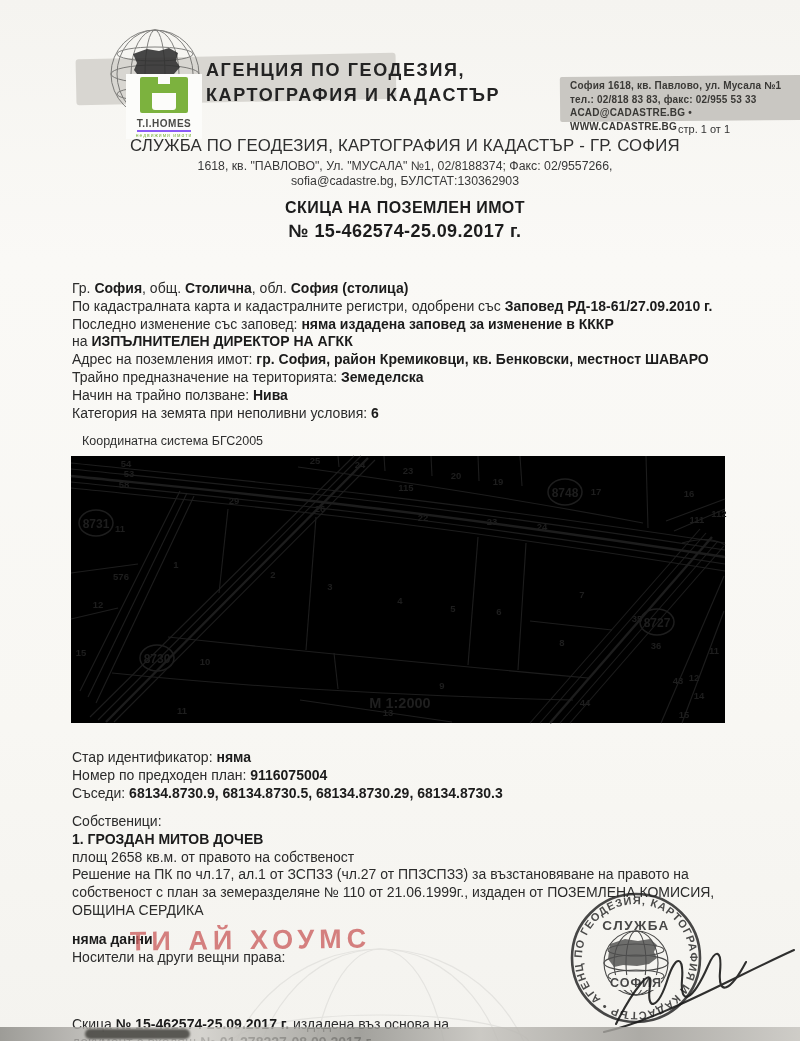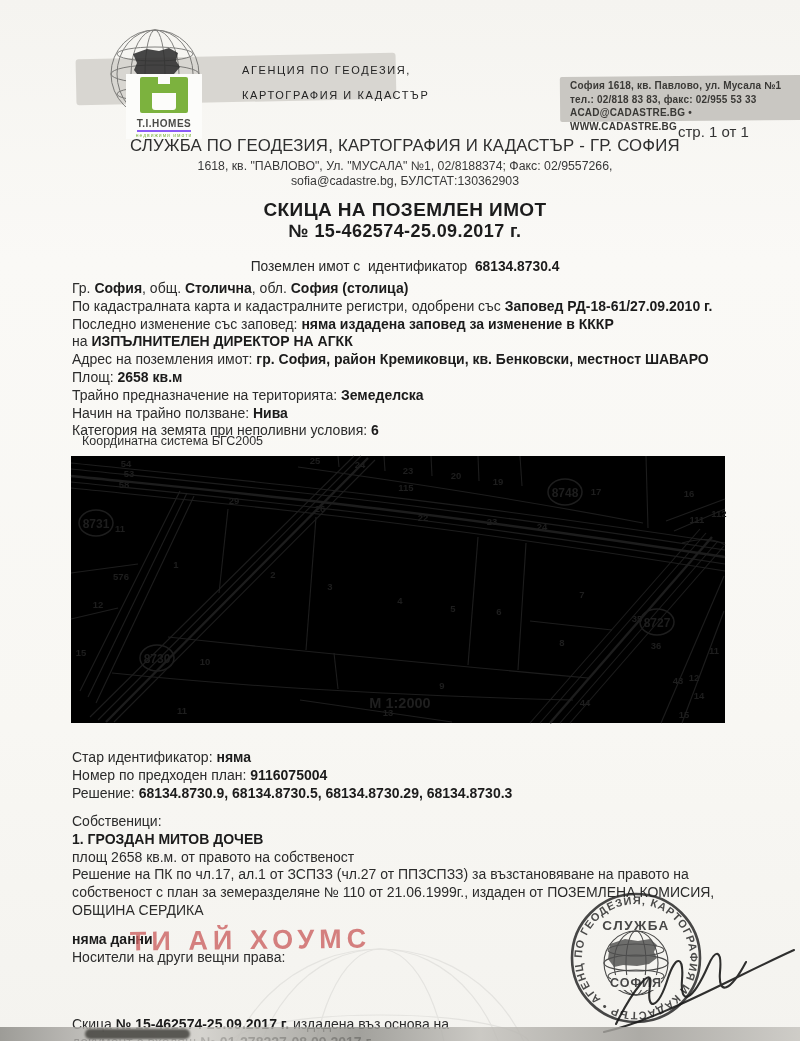--- a/index.html
+++ b/index.html
@@ -14,7 +14,7 @@
   
   .gray-strip{background:#d8d6d1;border-radius:3px;transform:rotate(-1.2deg);}
   .gray-strip2{background:#c9c7c2;border-radius:2px;transform:rotate(-0.5deg);}
-  .agency-text{font-weight:400;font-size:11px;letter-spacing:1.6px;line-height:25px;color:#232323;margin-left:36px;}
+  .agency-text{font-weight:700;font-size:18px;letter-spacing:1.6px;line-height:25px;color:#232323;}
   .contact-block{font-size:10px;line-height:13.5px;color:#3a3936;letter-spacing:.2px;font-weight:bold;}
   .page-marker{font-size:15px;color:#333;}
   .office-title{font-size:16.8px;letter-spacing:.2px;color:#2e2e2e;}

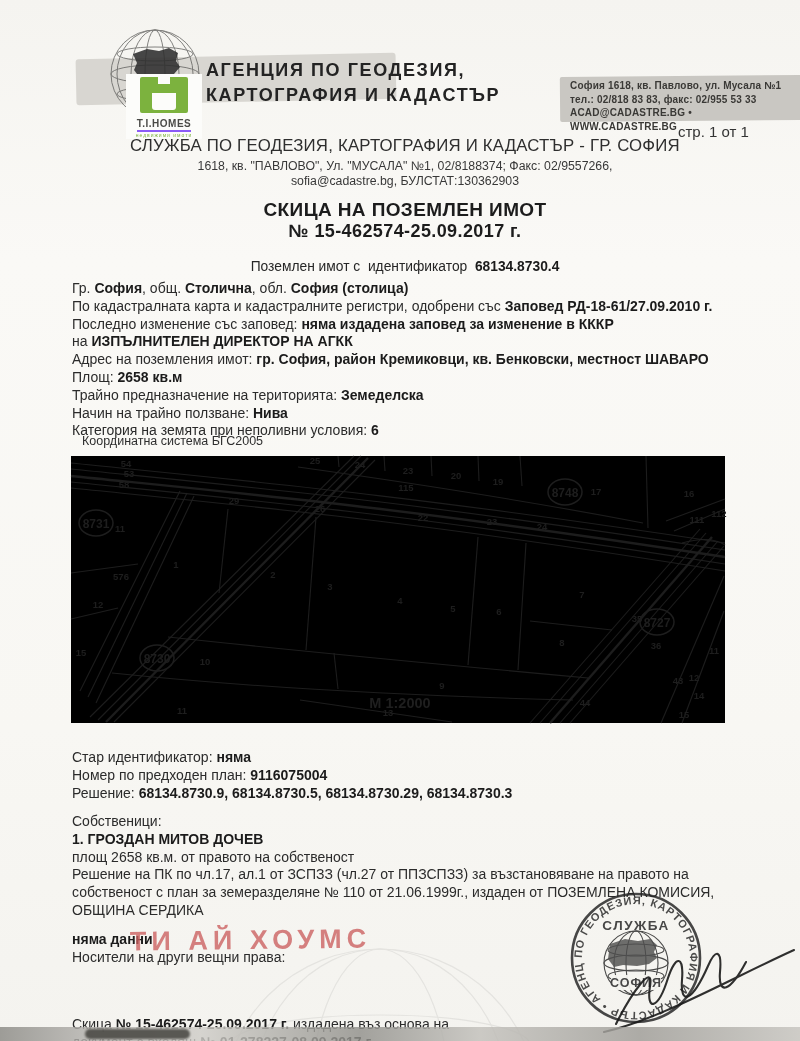--- a/index.html
+++ b/index.html
@@ -16,7 +16,7 @@
   .gray-strip2{background:#c9c7c2;border-radius:2px;transform:rotate(-0.5deg);}
   .agency-text{font-weight:700;font-size:18px;letter-spacing:1.6px;line-height:25px;color:#232323;}
   .contact-block{font-size:10px;line-height:13.5px;color:#3a3936;letter-spacing:.2px;font-weight:bold;}
-  .page-marker{font-size:15px;color:#333;}
+  .page-marker{font-size:11px;color:#333;}
   .office-title{font-size:16.8px;letter-spacing:.2px;color:#2e2e2e;}
   .office-sub{font-size:12.3px;color:#383838;}
   .doc-title{font-size:19px;font-weight:700;letter-spacing:.4px;color:#1c1c1c;}

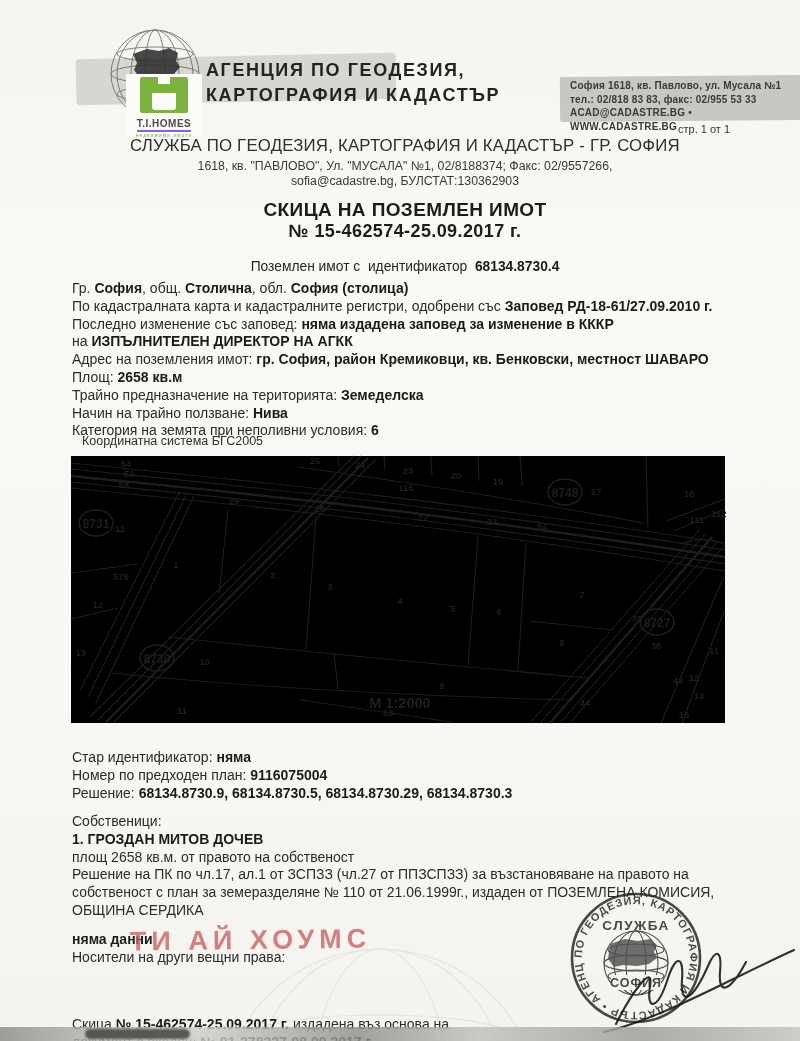--- a/index.html
+++ b/index.html
@@ -19,7 +19,7 @@
   .page-marker{font-size:11px;color:#333;}
   .office-title{font-size:16.8px;letter-spacing:.2px;color:#2e2e2e;}
   .office-sub{font-size:12.3px;color:#383838;}
-  .doc-title{font-size:19px;font-weight:700;letter-spacing:.4px;color:#1c1c1c;}
+  .doc-title{font-size:16px;font-weight:700;letter-spacing:.4px;color:#1c1c1c;}
   .subject{font-size:13.8px;}
   .coord-label{font-size:12.5px;color:#2e2e2e;}
   .scale-label{font-size:14.5px;font-weight:700;color:#1f1f1f;}

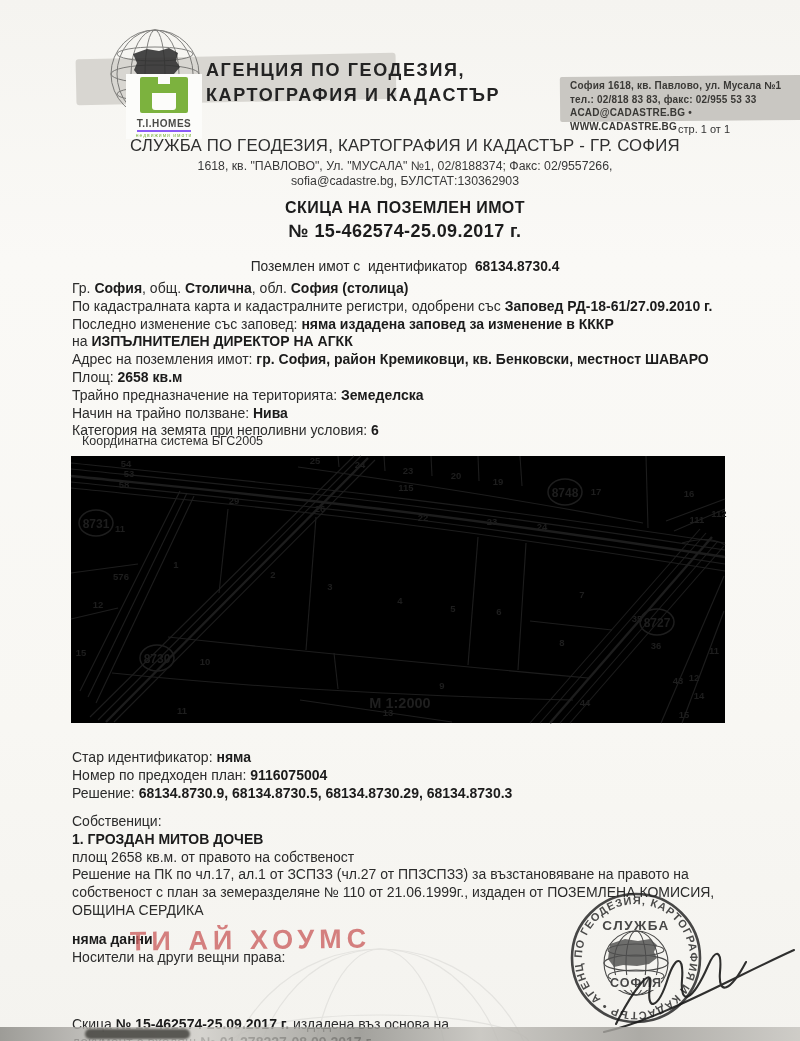--- a/index.html
+++ b/index.html
@@ -96,7 +96,6 @@
   <div class="abs centered doc-title" style="left:60px;top:199px;width:690px;">СКИЦА НА ПОЗЕМЛЕН ИМОТ</div>
   <div class="abs centered doc-title" style="left:60px;top:221px;width:690px;font-size:18px;">№ 15-462574-25.09.2017 г.</div>
 
-  <div class="abs centered subject line" style="left:60px;top:259px;width:690px;"><span>Поземлен имот с  идентификатор  </span><span class="b">68134.8730.4</span></div>
 
   <div class="abs tblock" style="left:72px;top:280px;width:670px;">
       <div class="line"><span>Гр. </span><span class="b">София</span><span>, общ. </span><span class="b">Столична</span><span>, обл. </span><span class="b">София (столица)</span></div>

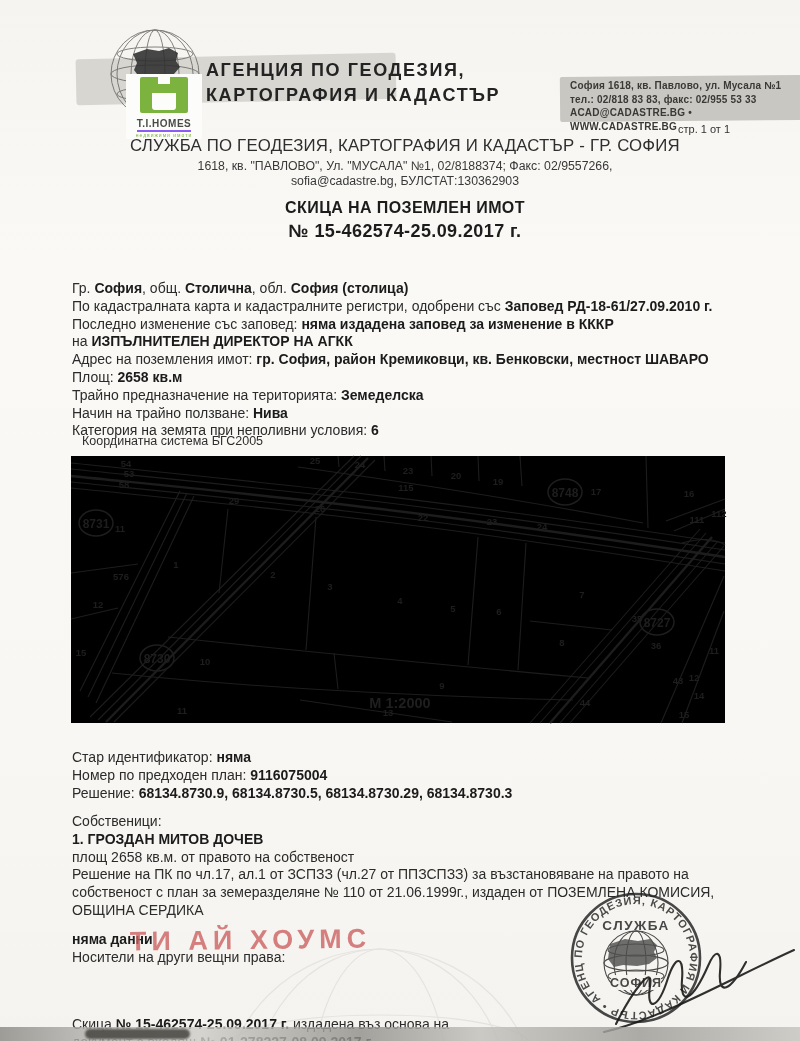--- a/index.html
+++ b/index.html
@@ -103,7 +103,6 @@
       <div class="line"><span>Последно изменение със заповед: </span><span class="b">няма издадена заповед за изменение в КККР</span></div>
       <div class="line"><span>на </span><span class="b">ИЗПЪЛНИТЕЛЕН ДИРЕКТОР НА АГКК</span></div>
       <div class="line"><span>Адрес на поземления имот: </span><span class="b">гр. София, район Кремиковци, кв. Бенковски, местност ШАВАРО</span></div>
-      <div class="line"><span>Площ: </span><span class="b">2658 кв.м</span></div>
       <div class="line"><span>Трайно предназначение на територията: </span><span class="b">Земеделска</span></div>
       <div class="line"><span>Начин на трайно ползване: </span><span class="b">Нива</span></div>
       <div class="line"><span>Категория на земята при неполивни условия: </span><span class="b">6</span></div>

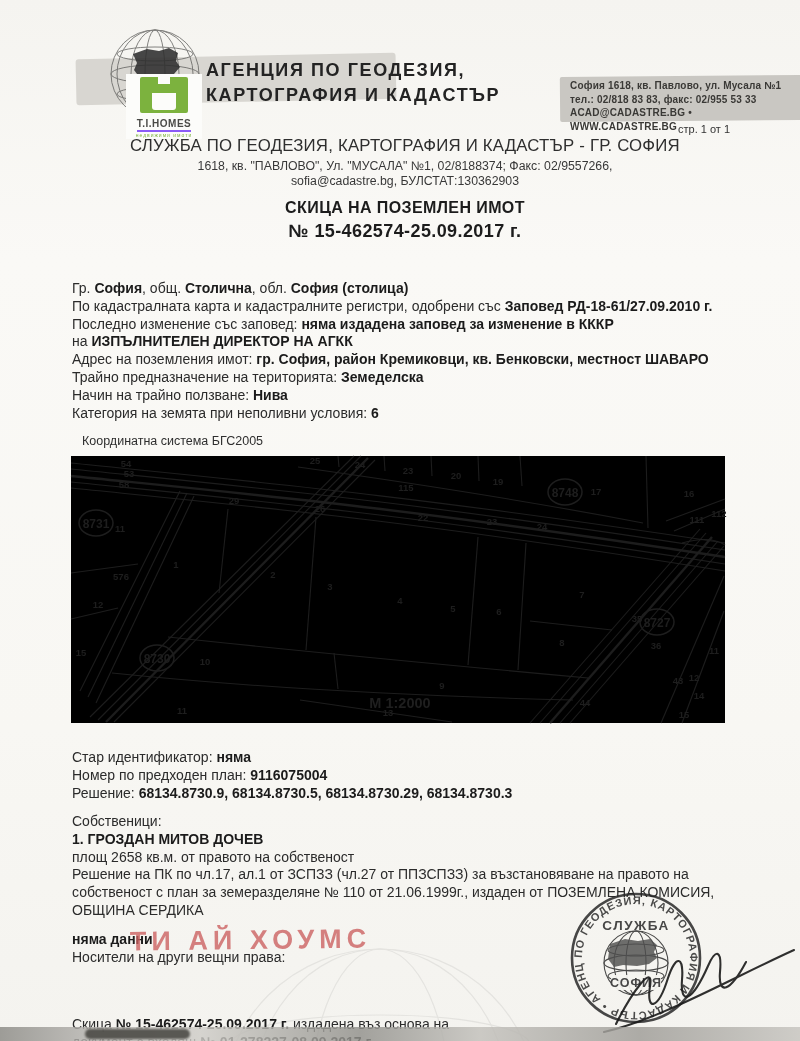--- a/index.html
+++ b/index.html
@@ -219,7 +219,7 @@
   <div class="abs tblock" style="left:72px;top:749px;width:670px;">
       <div class="line"><span>Стар идентификатор: </span><span class="b">няма</span></div>
       <div class="line"><span>Номер по предходен план: </span><span class="b">9116075004</span></div>
-      <div class="line"><span>Решение: </span><span class="b">68134.8730.9, 68134.8730.5, 68134.8730.29, 68134.8730.3</span></div>
+      <div class="line"><span>Съседи: </span><span class="b">68134.8730.9, 68134.8730.5, 68134.8730.29, 68134.8730.3</span></div>
     </div>
 
   <div class="abs tblock" style="left:72px;top:813px;width:670px;">

